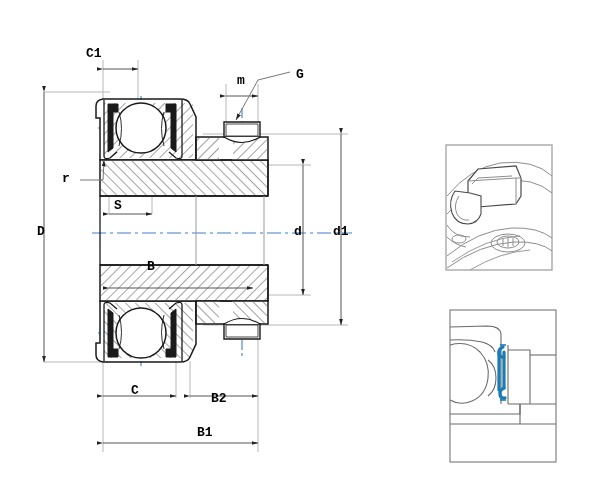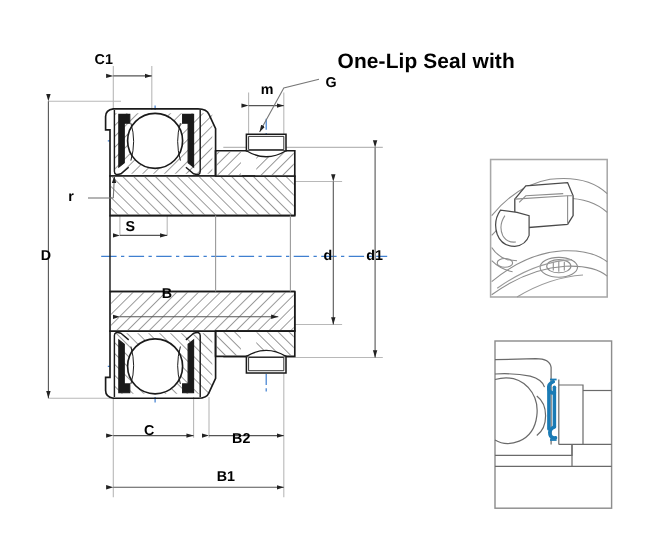--- a/index.html
+++ b/index.html
@@ -5,7 +5,7 @@
   html,body{margin:0;padding:0;background:#ffffff;}
   body{width:600px;height:500px;position:relative;overflow:hidden;
        font-family:"Liberation Sans",sans-serif;color:#000;}
-  #stage{position:absolute;left:0;top:0;width:486px;height:500px;}
+  #stage{position:absolute;left:0;top:0;width:486px;height:500px;font-family:Liberation Mono, monospace;}
   svg.layer{position:absolute;left:0;top:0;width:600px;height:500px;}
   .title{position:absolute;right:18px;top:44px;width:250px;text-align:right;
          font-size:19px;font-weight:bold;line-height:25px;letter-spacing:.1px;}

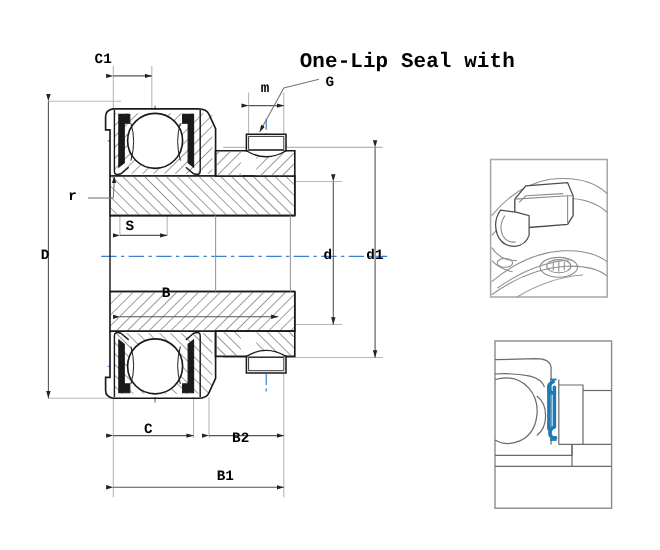--- a/index.html
+++ b/index.html
@@ -182,7 +182,6 @@
   <div class="lbl" style="left:173px; top:426px;margin-left:24px;">B1</div>
 
   <div class="title">
-    <div>One-Lip Seal with</div>
   </div>
 
   <svg class="layer" viewBox="0 0 600 500">

